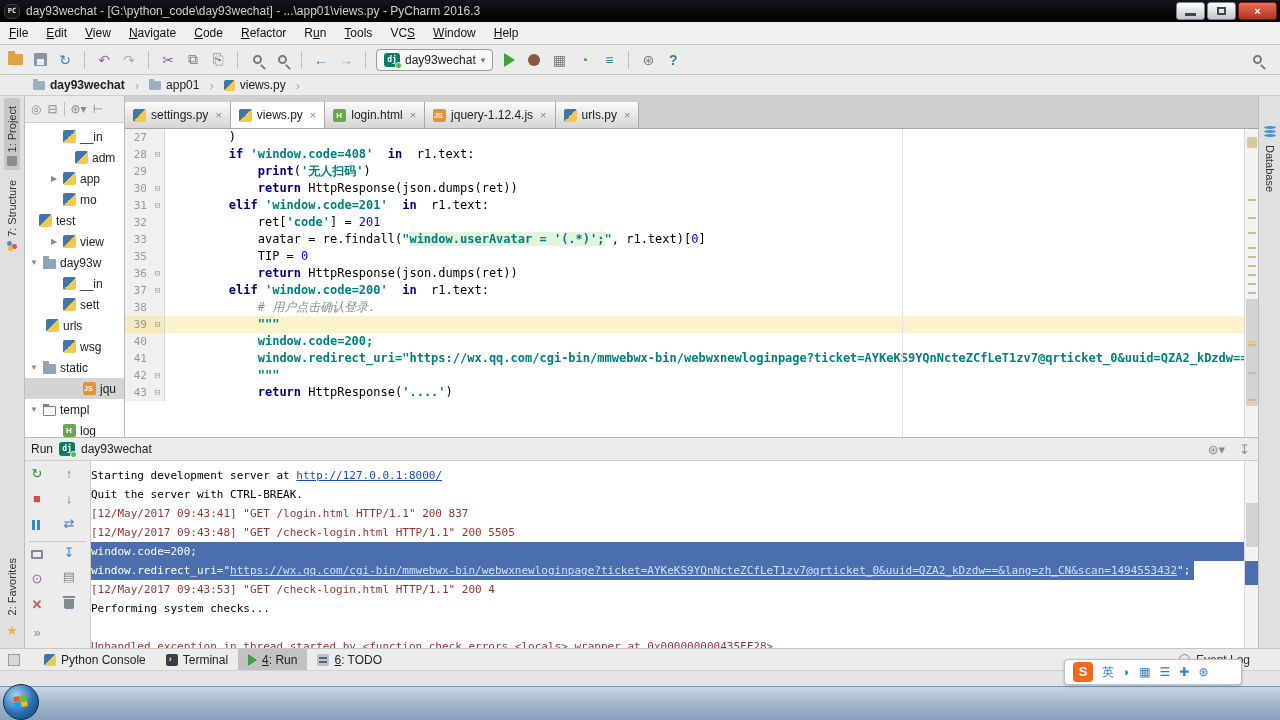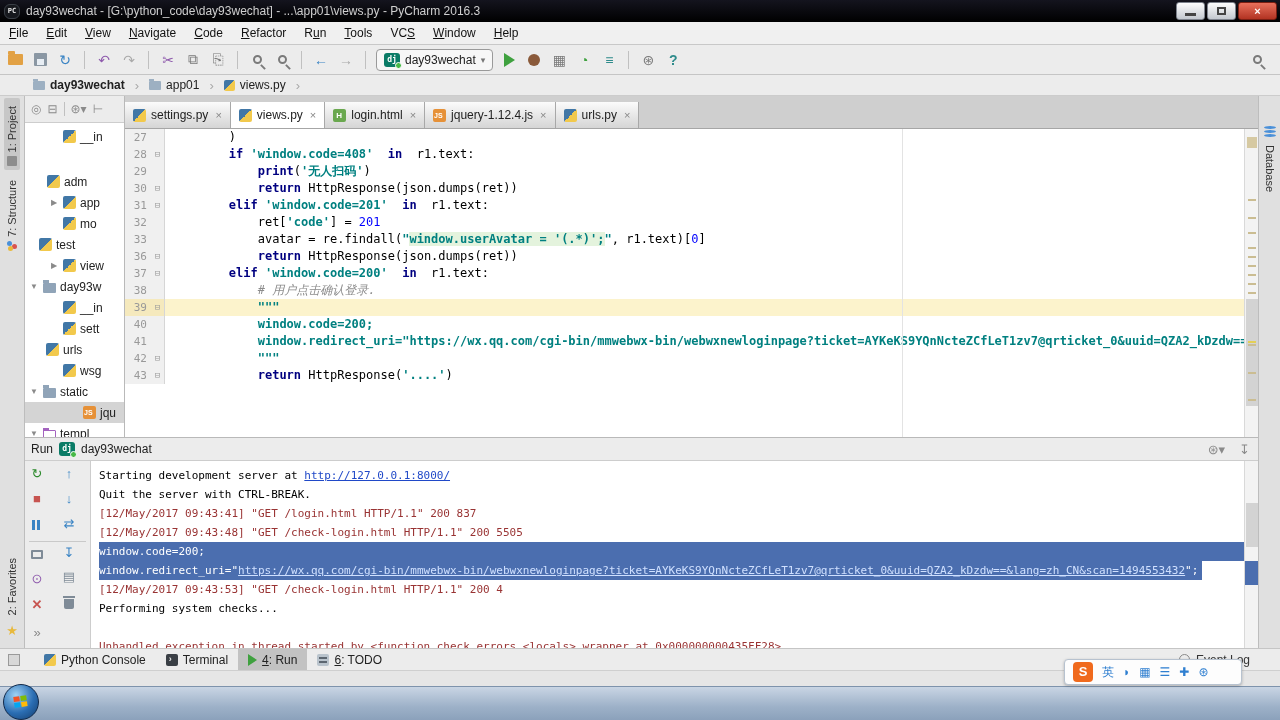--- a/index.html
+++ b/index.html
@@ -300,7 +300,7 @@
                 <span class="fi fi-py"></span>
                 <span>__in</span>
               </div>
-              <div class="trow" style="padding-left: 8px; margin-top: 24px;">
+              <div class="trow" style="padding-left: 36px;">
                 <span class="tarrow"></span>
                 <span class="fi fi-py"></span>
                 <span>adm</span>

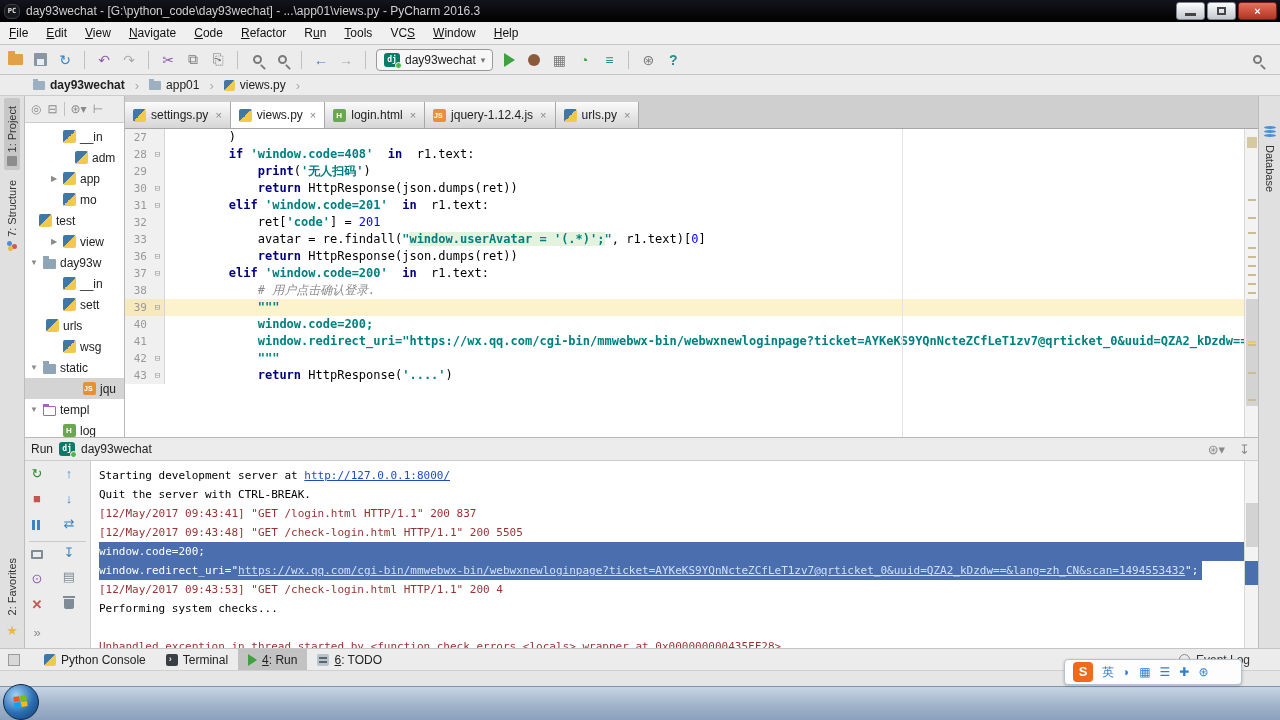--- a/index.html
+++ b/index.html
@@ -412,6 +412,7 @@
                   <div class="code-line"><span class="ln">31</span><span class="fold">⊟</span><span class="code-text"><span class="tk-pl">        </span><span class="tk-kw">elif</span><span class="tk-pl"> </span><span class="tk-str">'window.code=201'</span><span class="tk-pl">  </span><span class="tk-kw">in</span><span class="tk-pl">  r1.text:</span></span></div>
                   <div class="code-line"><span class="ln">32</span><span class="fold"></span><span class="code-text"><span class="tk-pl">            ret[</span><span class="tk-str">'code'</span><span class="tk-pl">] = </span><span class="tk-num">201</span></span></div>
                   <div class="code-line"><span class="ln">33</span><span class="fold"></span><span class="code-text"><span class="tk-pl">            avatar = re.findall(</span><span class="tk-str">"</span><span class="tk-rx">window.userAvatar = '(.*)';</span><span class="tk-str">"</span><span class="tk-pl">, r1.text)[</span><span class="tk-num">0</span><span class="tk-pl">]</span></span></div>
+                  <div class="code-line"><span class="ln">35</span><span class="fold"></span><span class="code-text"><span class="tk-pl">            TIP = </span><span class="tk-num">0</span></span></div>
                   <div class="code-line"><span class="ln">36</span><span class="fold">⊟</span><span class="code-text"><span class="tk-pl">            </span><span class="tk-kw">return</span><span class="tk-pl"> HttpResponse(json.dumps(ret))</span></span></div>
                   <div class="code-line"><span class="ln">37</span><span class="fold">⊟</span><span class="code-text"><span class="tk-pl">        </span><span class="tk-kw">elif</span><span class="tk-pl"> </span><span class="tk-str">'window.code=200'</span><span class="tk-pl">  </span><span class="tk-kw">in</span><span class="tk-pl">  r1.text:</span></span></div>
                   <div class="code-line"><span class="ln">38</span><span class="fold"></span><span class="code-text"><span class="tk-pl">            </span><span class="tk-com"># 用户点击确认登录.</span></span></div>

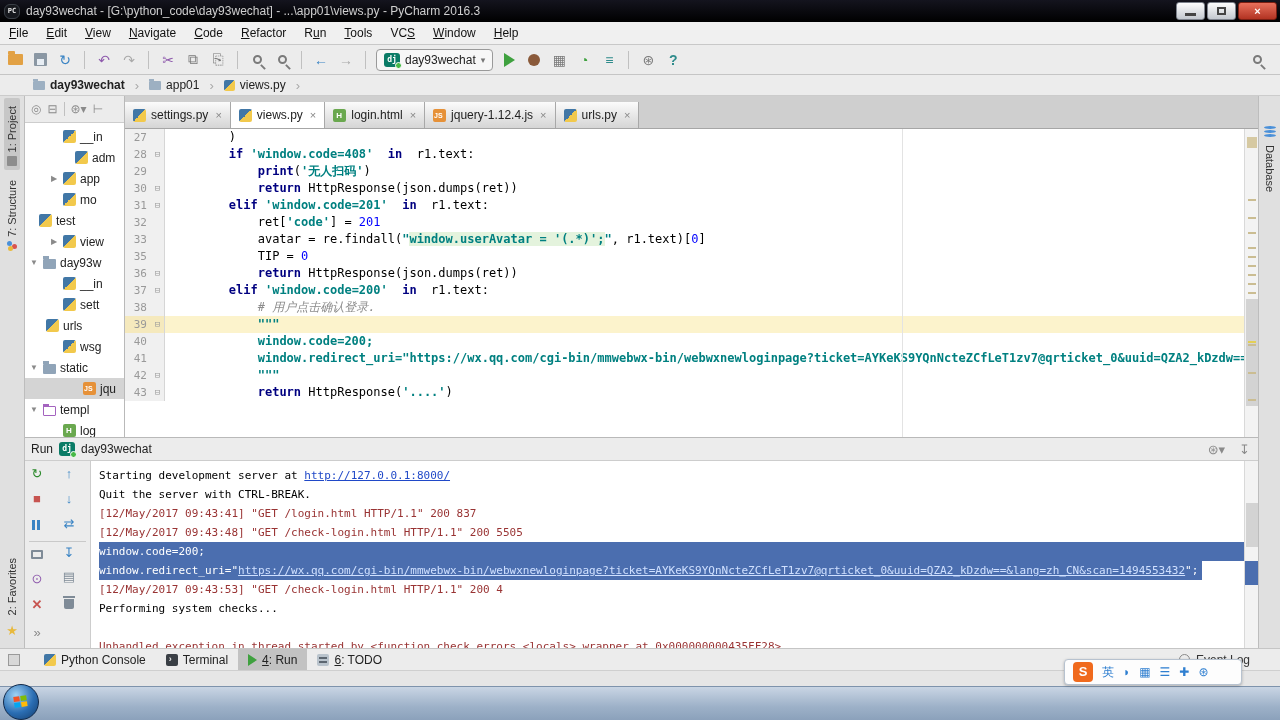--- a/index.html
+++ b/index.html
@@ -121,7 +121,7 @@
   .ic-monitor { display:inline-block; width:12px; height:9px; border:2px solid #7f8b97; border-radius:1px; }
   .ic-trash { display:inline-block; width:10px; height:10px; background:#7f8b97; border-radius:0 0 2px 2px; position:relative; }
   .ic-trash::before { content:""; position:absolute; top:-3px; left:-1px; width:12px; height:2px; background:#7f8b97; }
-  .console { flex:1; position:relative; overflow:hidden; background:#fff; font:11px/19px "DejaVu Sans Mono",monospace; padding:5px 0 0 8px; }
+  .console { flex:1; position:relative; overflow:hidden; background:#fff; font:11px/19px "DejaVu Sans Mono",monospace; padding:5px 0 0 0; }
   .cline { height:19px; white-space:pre; }
   .cline.sel { background:#4b6eaf; color:#fff; width:fit-content; padding-right:4px; }
   .cline.sel-full { background:#4b6eaf; color:#fff; width:100%; }

